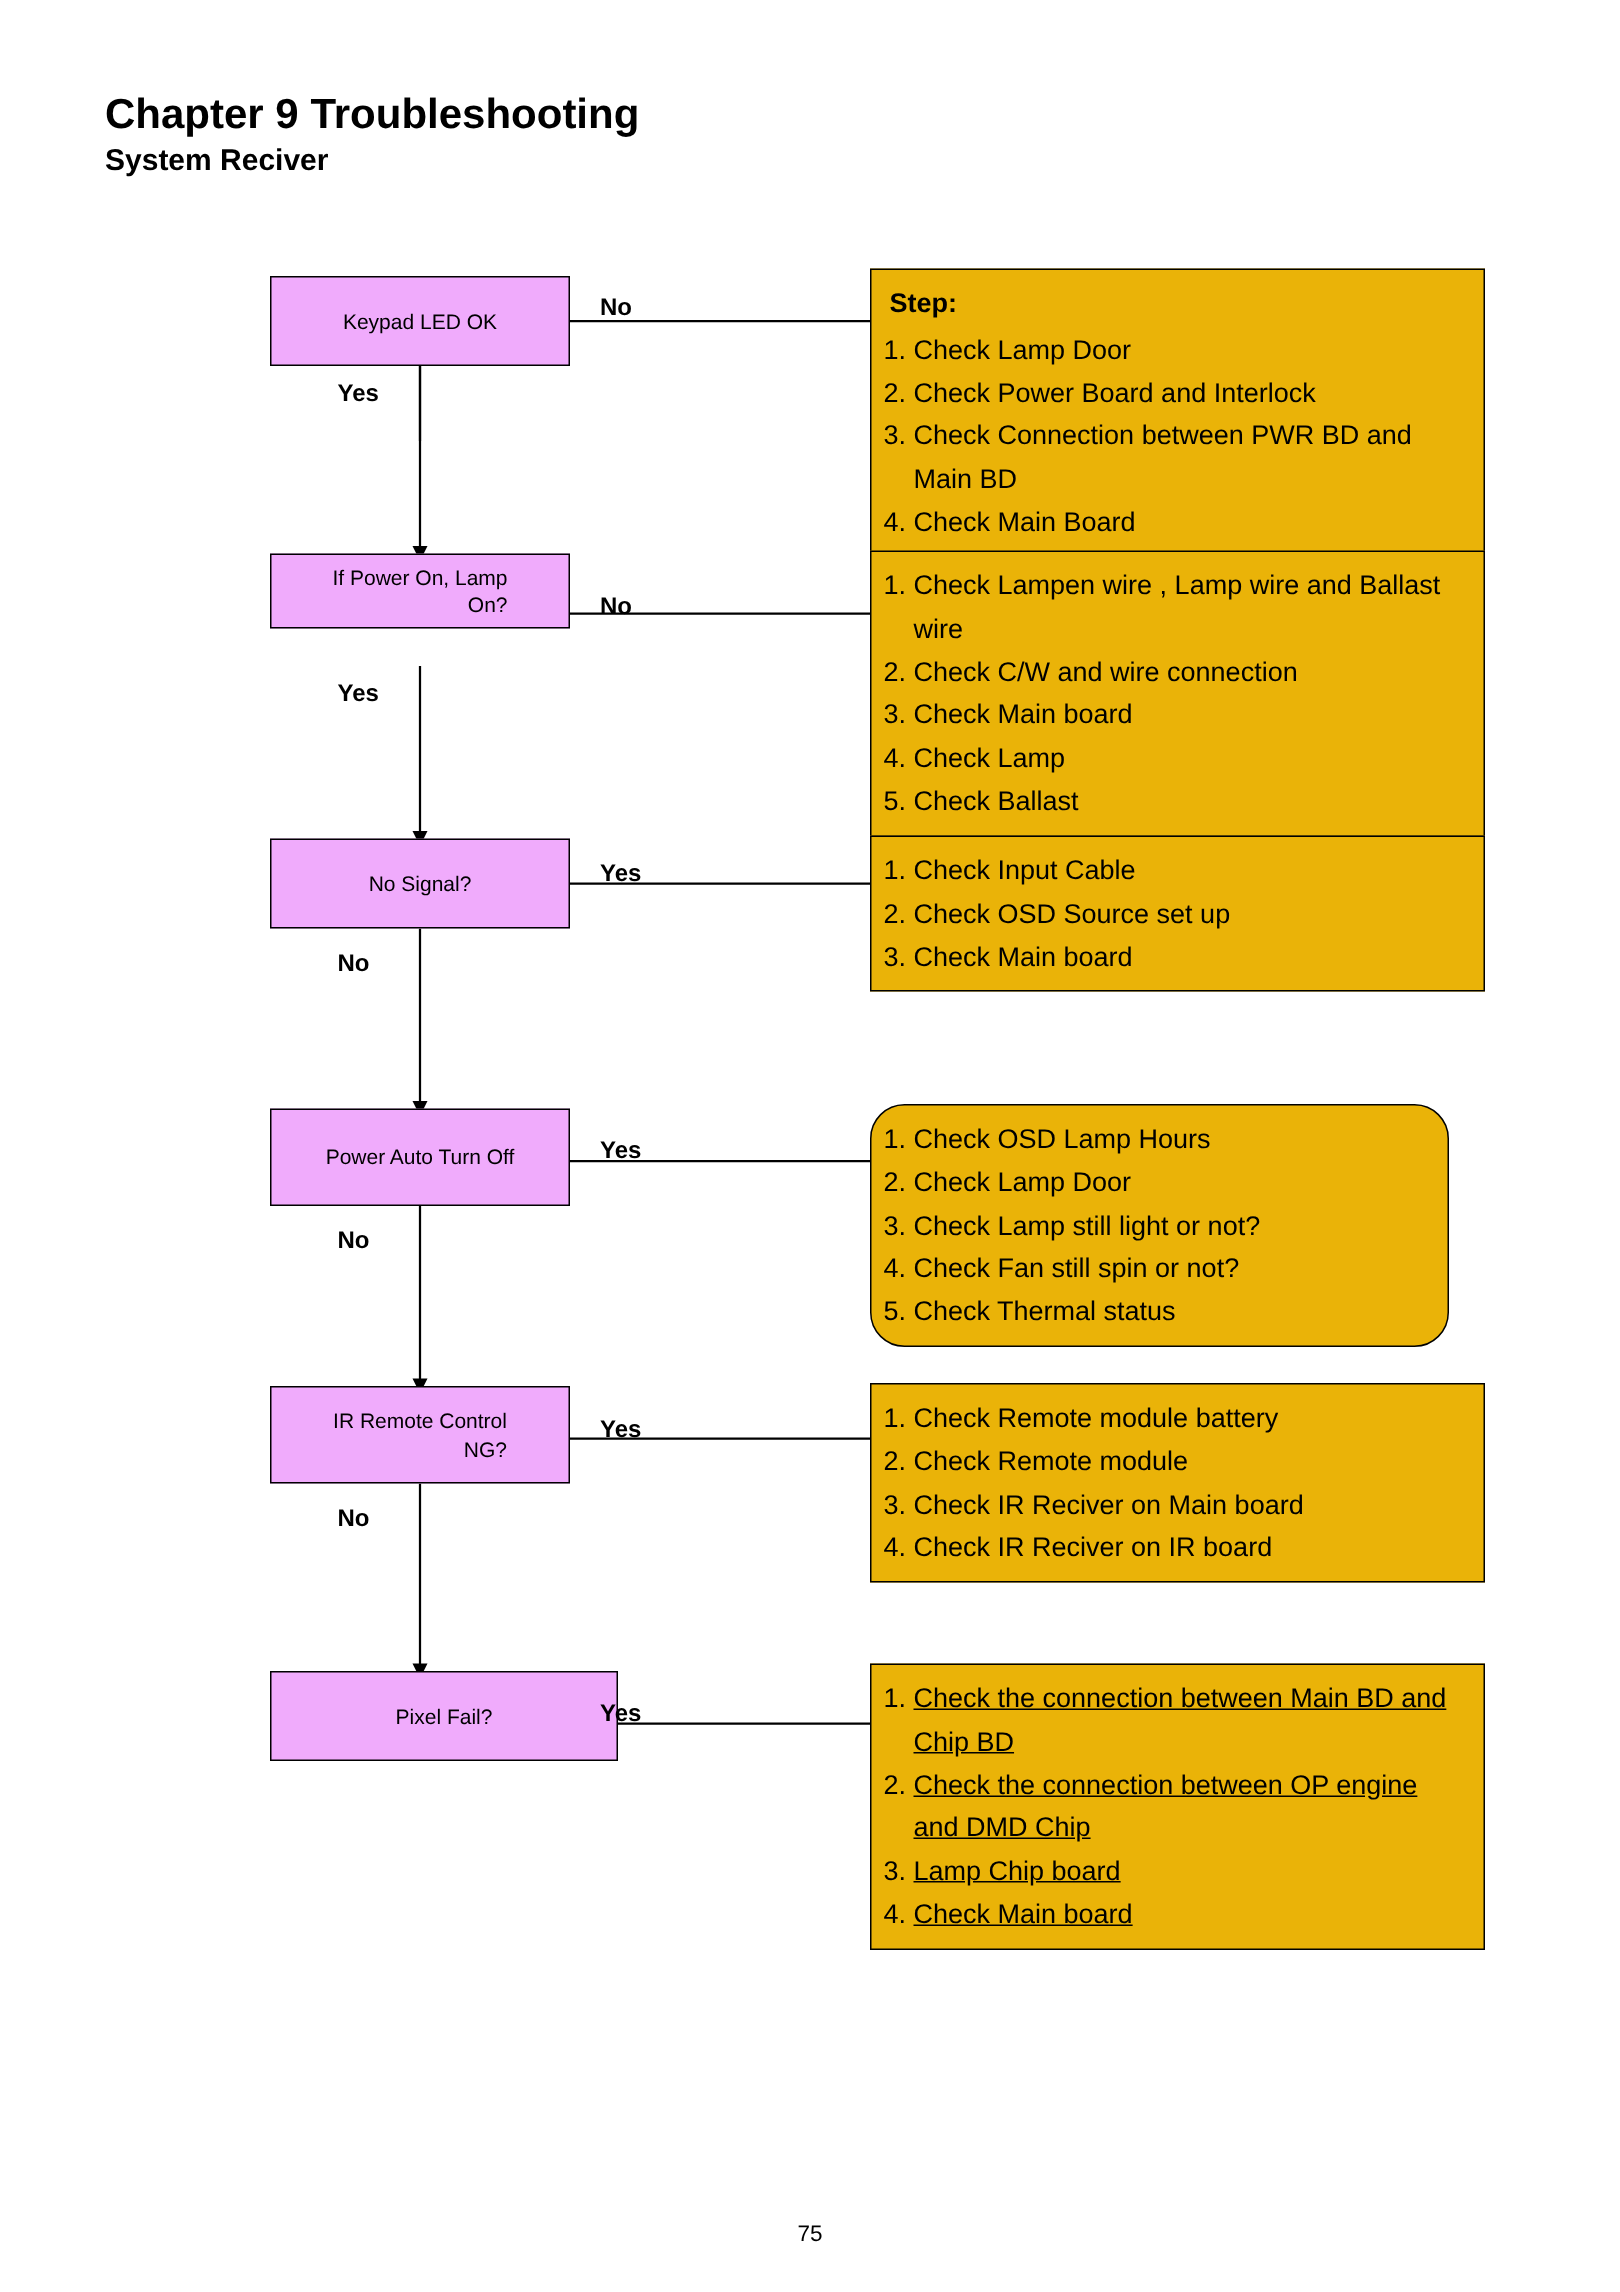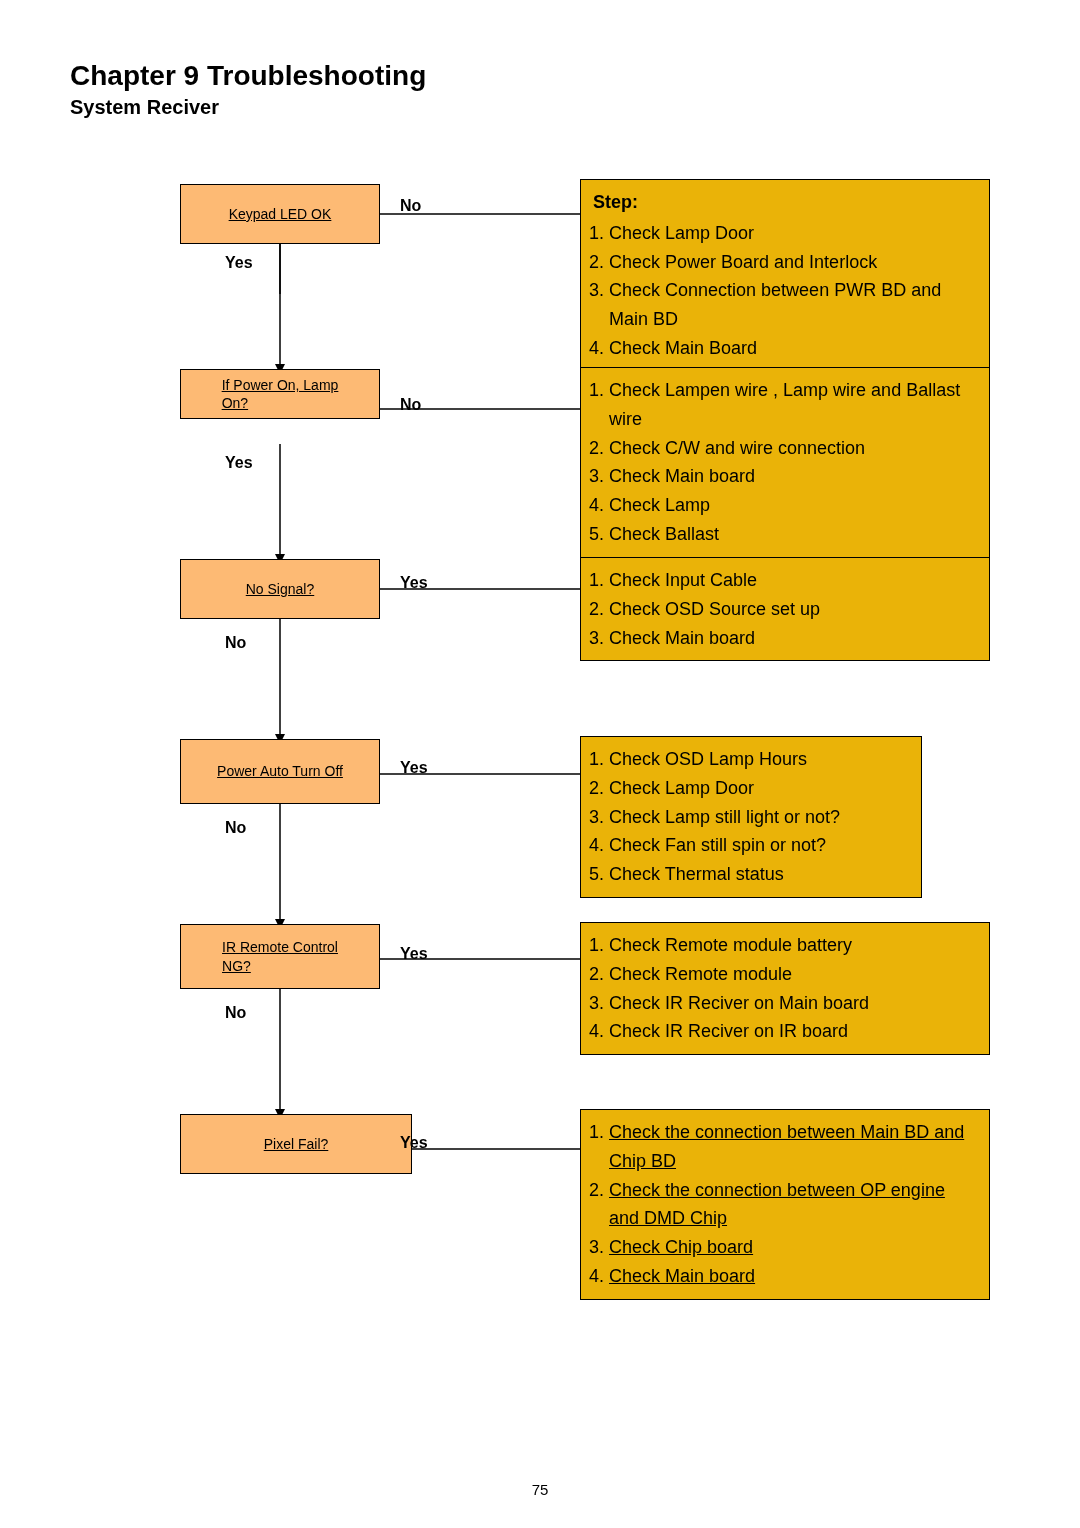--- a/index.html
+++ b/index.html
@@ -36,14 +36,13 @@
     .box {
       position: absolute;
       border: 1.5px solid #000;
-      background: #fdba74;
-      text-align: left;
+      background: #f0abfc;
+      text-align: right;
       display: flex;
       align-items: center;
       justify-content: center;
       font-size: 14px;
       line-height: 1.3;
-      text-decoration: underline;
     }
     .info-box {
       position: absolute;

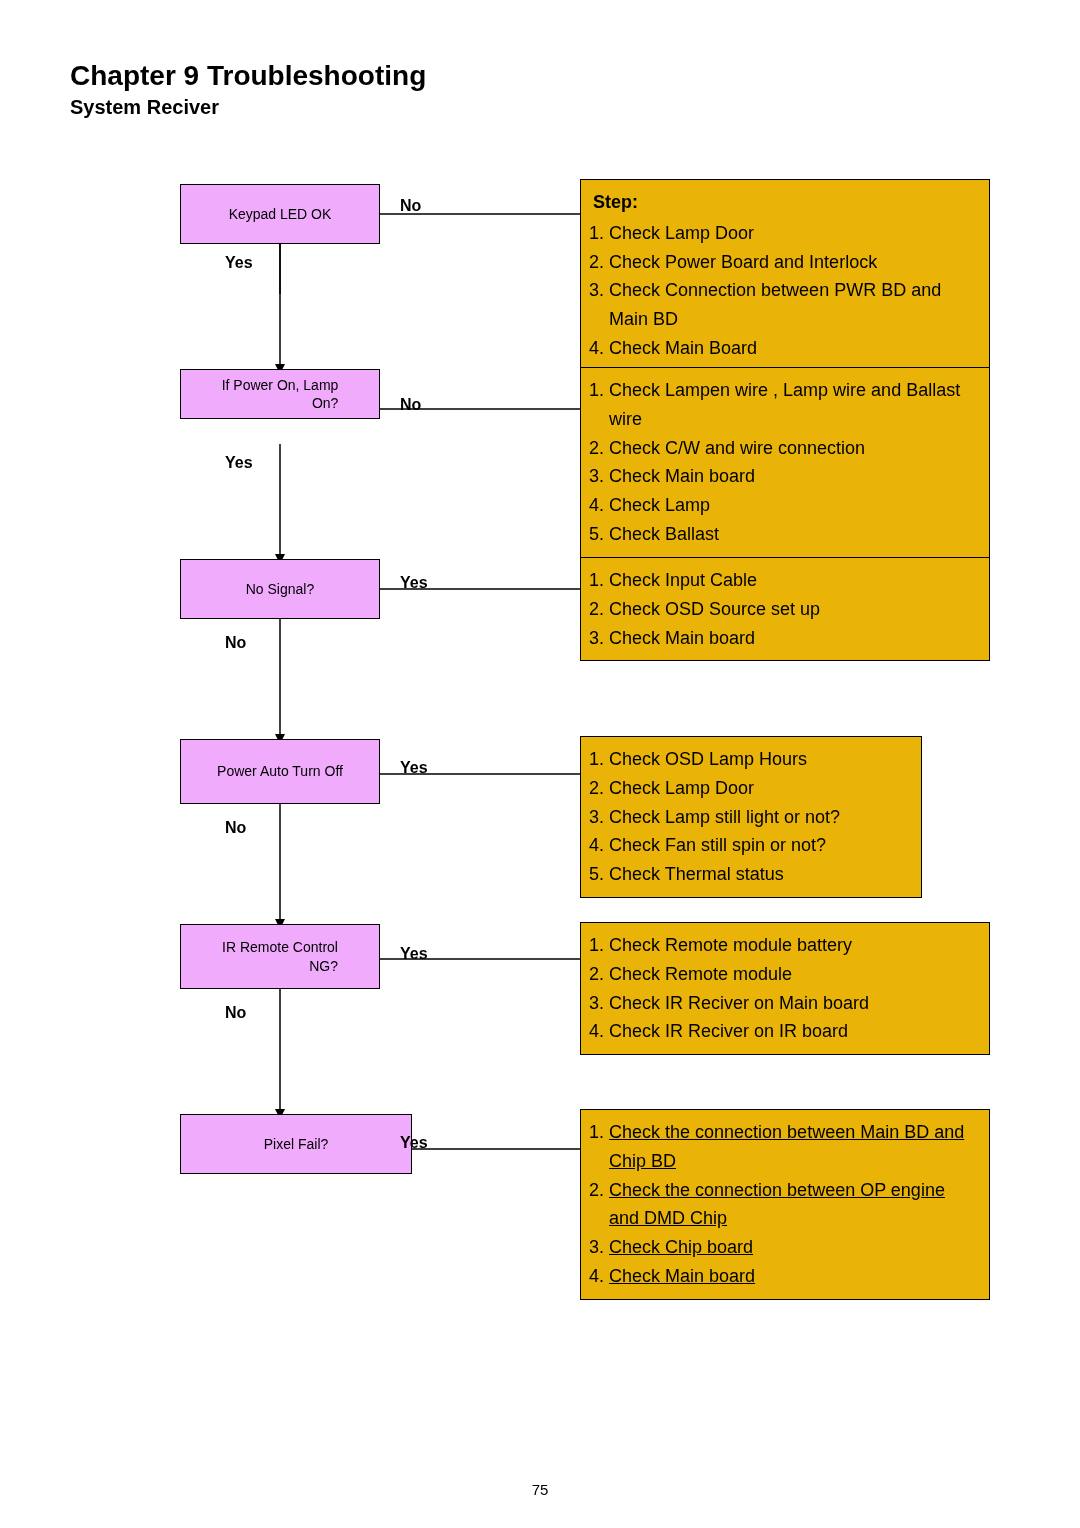--- a/index.html
+++ b/index.html
@@ -184,7 +184,7 @@
 
     <div class="label" style="left:155px; top:680px;">No</div>
 
-    <div class="info-box" style="left:510px; top:597px; width:342px;">
+    <div class="info-box" style="left:510px; top:597px; width:386px;border-radius:23px;">
       <ol>
         <li>Check OSD Lamp Hours</li>
         <li>Check Lamp Door</li>

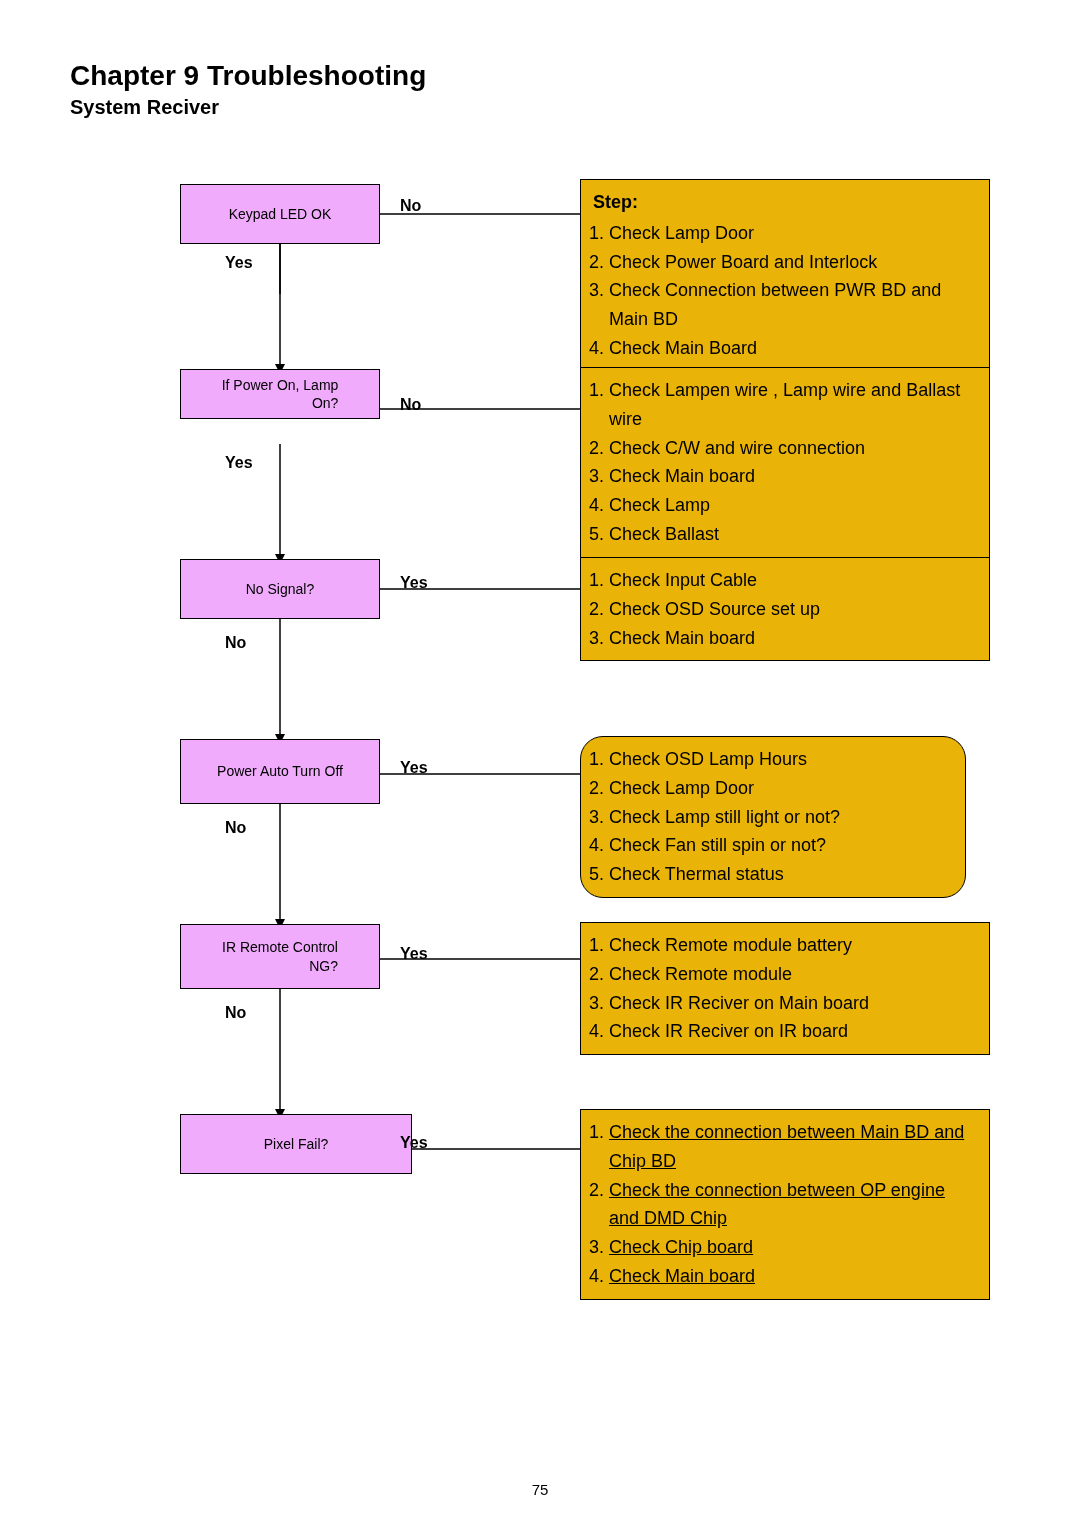--- a/index.html
+++ b/index.html
@@ -221,7 +221,7 @@
       <ol>
         <li>Check the connection between Main BD and Chip BD</li>
         <li>Check the connection between OP engine and DMD Chip</li>
-        <li>Check Chip board</li>
+        <li>Lamp Chip board</li>
         <li>Check Main board</li>
       </ol>
     </div>

